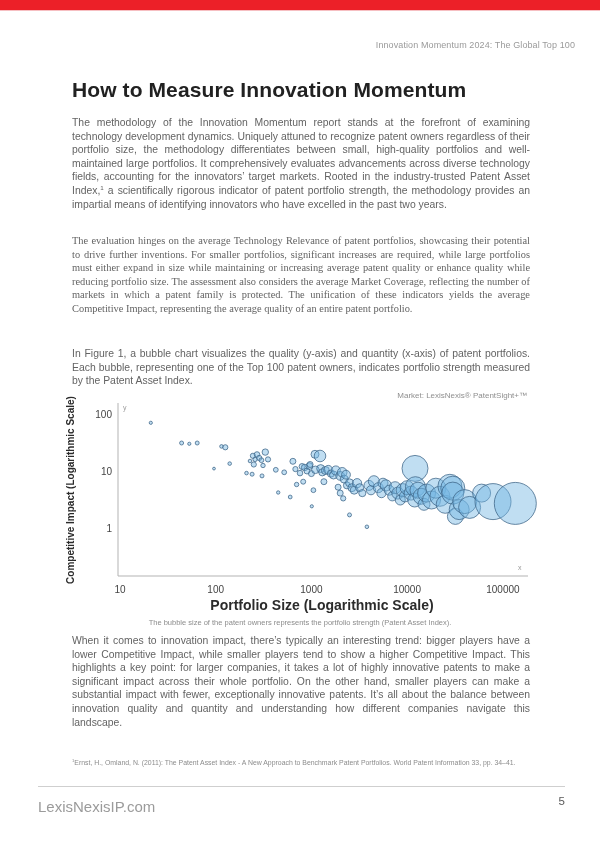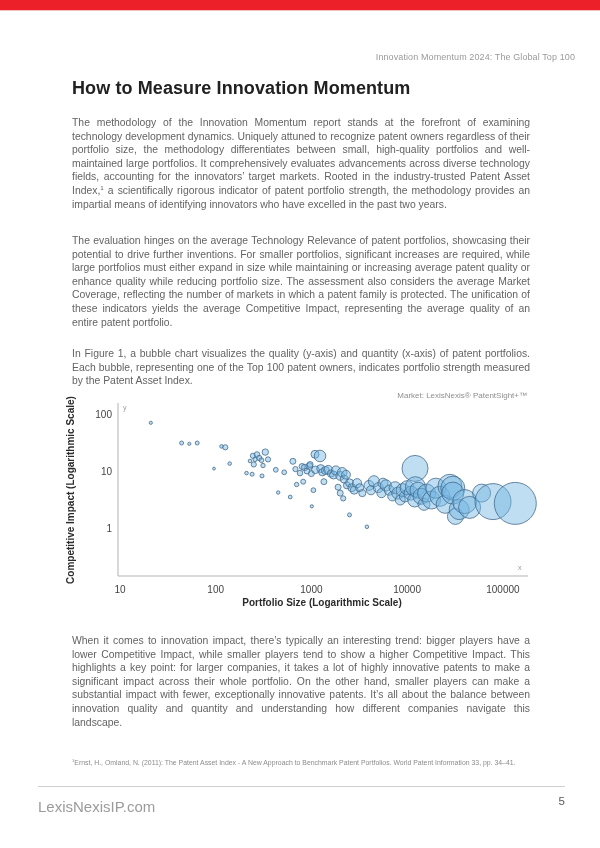--- a/index.html
+++ b/index.html
@@ -16,7 +16,7 @@
     background:#ec2028;border-bottom:1px solid #f6bfc2;
   }
   .running-header{
-    position:absolute;top:52px;right:25px;
+    position:absolute;top:40px;right:25px;
     font-size:9px;color:#9a9a9a;letter-spacing:.1px;
   }
   .title{

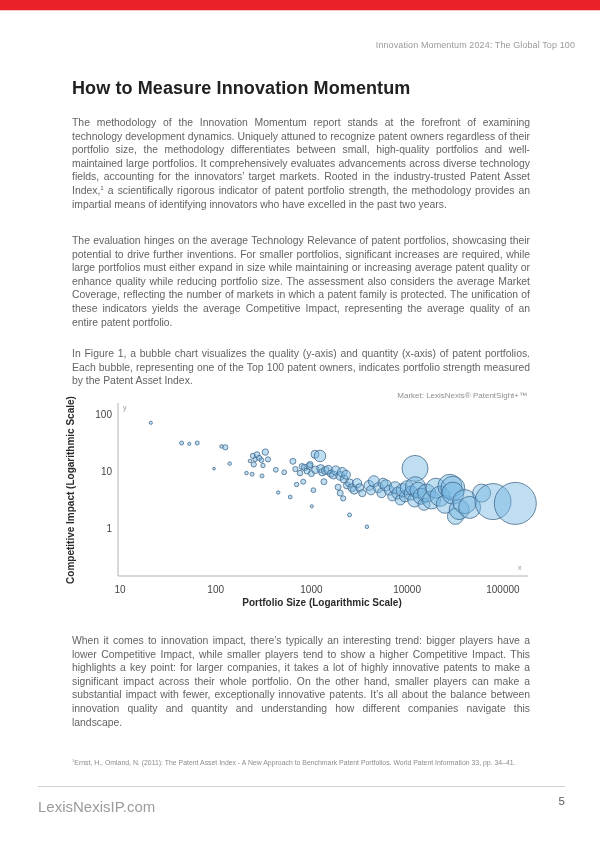--- a/index.html
+++ b/index.html
@@ -21,7 +21,7 @@
   }
   .title{
     position:absolute;left:72px;top:78px;margin:0;
-    font-size:18px;font-weight:bold;color:#212121;letter-spacing:.1px;
+    font-size:21px;font-weight:bold;color:#212121;letter-spacing:.1px;
   }
   .body{
     position:absolute;left:72px;width:458px;margin:0;

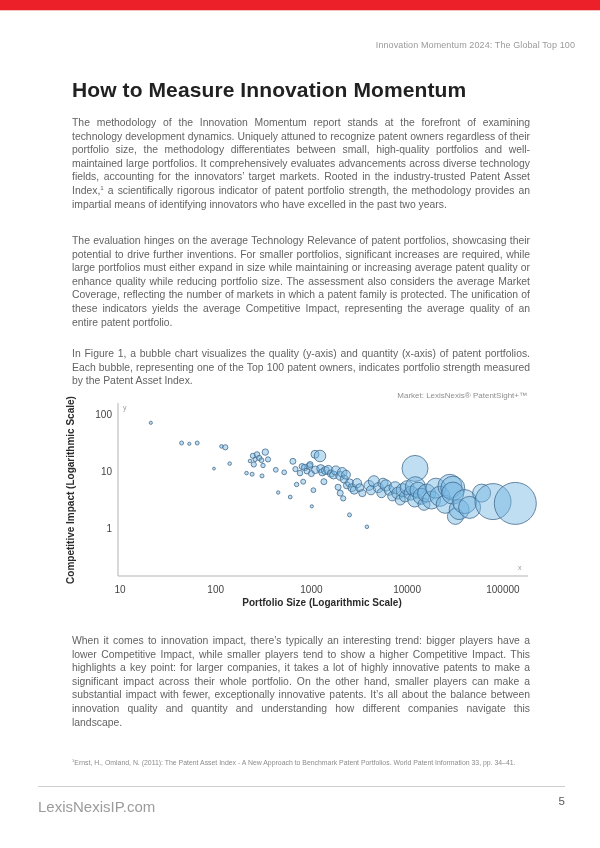--- a/index.html
+++ b/index.html
@@ -29,7 +29,7 @@
     text-align:justify;
   }
   .p1{top:116px;}
-  .p2{top:234px;}
+  .p2{top:234px;font-family:Liberation Serif, serif;}
   .p3{top:347px;}
   .p4{top:634px;}
   sup{font-size:60%;line-height:0;}

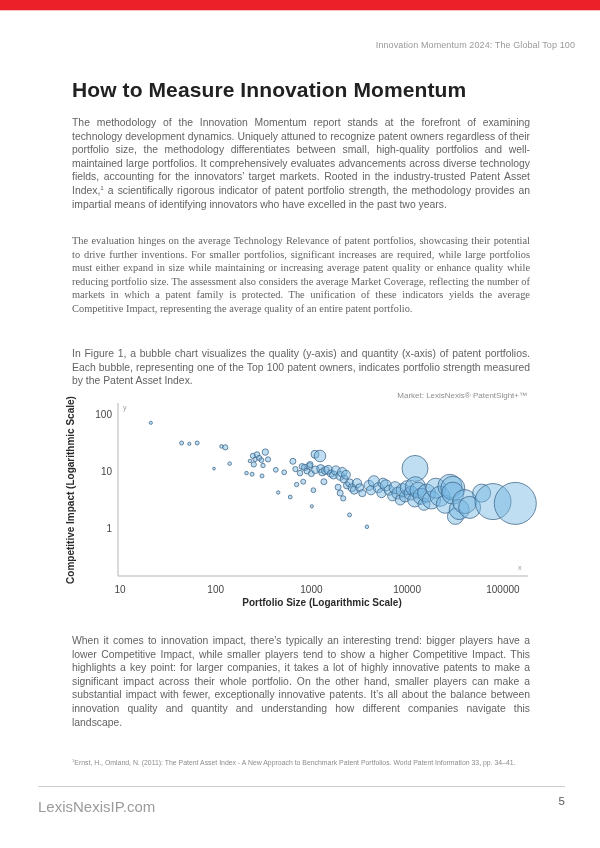--- a/index.html
+++ b/index.html
@@ -51,7 +51,7 @@
     position:absolute;left:322px;top:597px;
     transform:translate(-50%,0);
     white-space:nowrap;
-    font-size:10px;font-weight:600;color:#2b2b2b;
+    font-size:14px;font-weight:600;color:#2b2b2b;
   }
   .caption{
     position:absolute;left:20px;top:617px;width:560px;

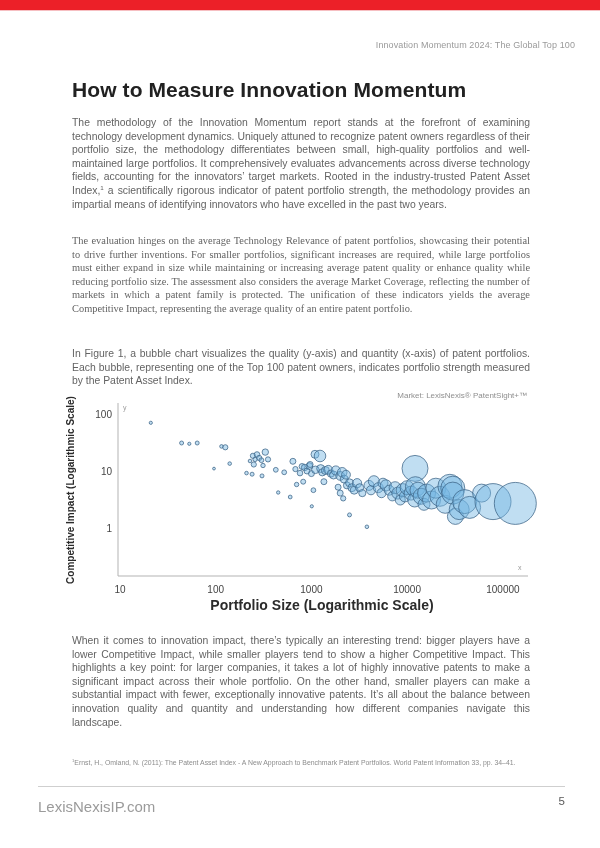--- a/index.html
+++ b/index.html
@@ -222,6 +222,7 @@
   <div class="xlabel">Portfolio Size (Logarithmic Scale)</div>
 
   <div class="caption">
+    <div>The bubble size of the patent owners represents the portfolio strength (Patent Asset Index).</div>
   </div>
 
   <p class="body p4">When it comes to innovation impact, there’s typically an interesting trend: bigger players have a lower Competitive Impact, while smaller players tend to show a higher Competitive Impact. This highlights a key point: for larger companies, it takes a lot of highly innovative patents to make a significant impact across their whole portfolio. On the other hand, smaller players can make a substantial impact with fewer, exceptionally innovative patents. It’s all about the balance between innovation quality and quantity and understanding how different companies navigate this landscape.</p>

